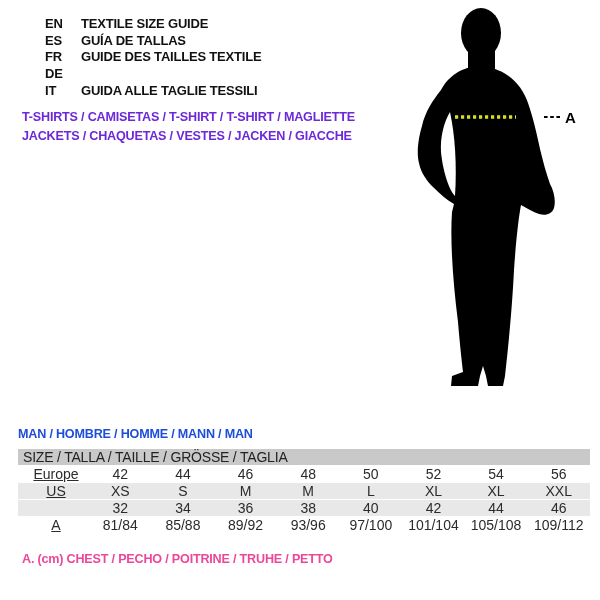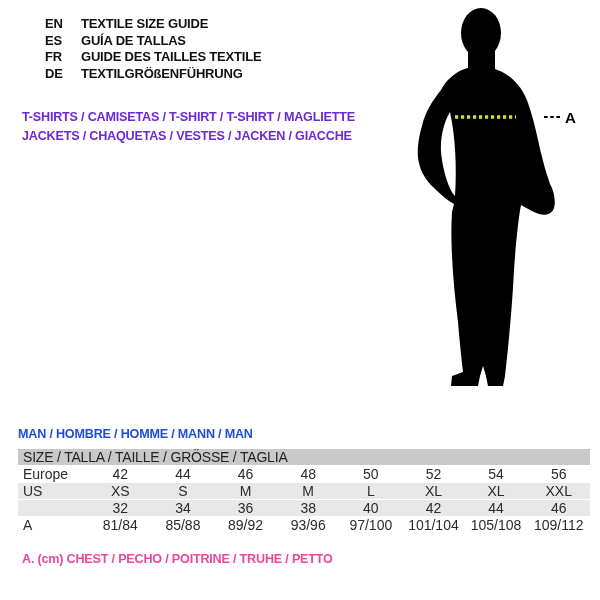--- a/index.html
+++ b/index.html
@@ -59,7 +59,6 @@
     </div>
     <div class="lang-row">
       <span class="lang-code">DE</span>
-      <span class="lang-label">TEXTILGRÖßENFÜHRUNG</span>
     </div>
   </div>
 

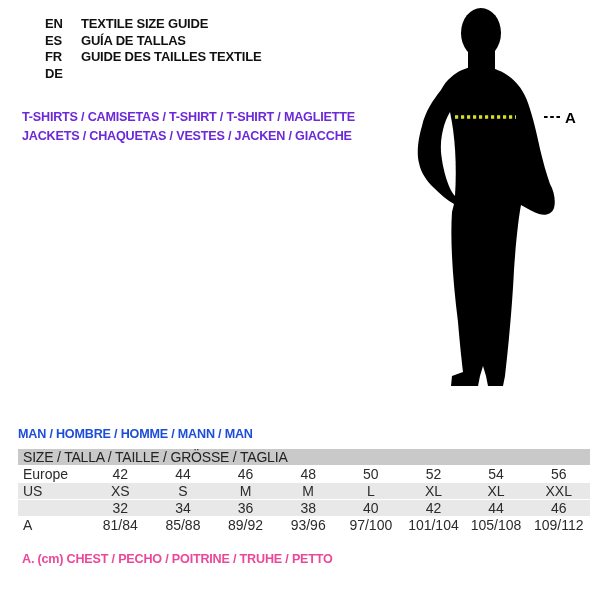--- a/index.html
+++ b/index.html
@@ -59,6 +59,10 @@
     </div>
     <div class="lang-row">
       <span class="lang-code">DE</span>
+    </div>
+    <div class="lang-row">
+      <span class="lang-code">IT</span>
+      <span class="lang-label">GUIDA ALLE TAGLIE TESSILI</span>
     </div>
   </div>
 

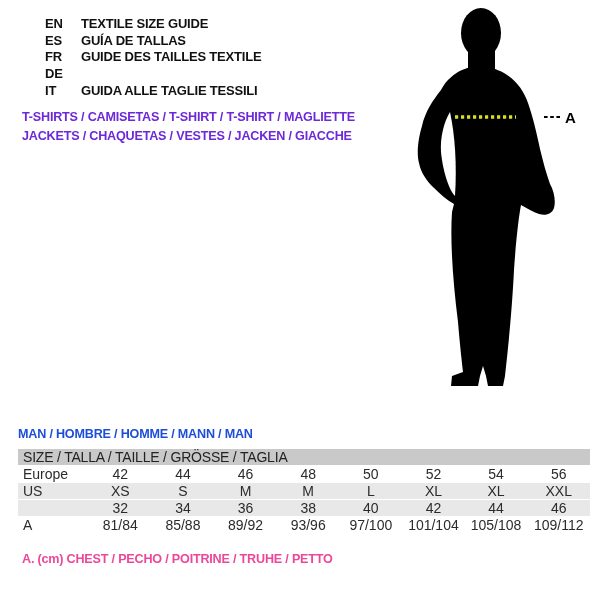--- a/index.html
+++ b/index.html
@@ -34,7 +34,7 @@
     padding-left:5px;letter-spacing:-0.2px;color:#222;margin-bottom:1px;}
   .tbl-row{display:flex;height:16px;line-height:16px;margin-bottom:1px;}
   .tbl-row.shaded{background:var(--row-shaded-bg,#e8e8e8);}
-  .tbl-label{width:66px;padding-left:5px;text-align:left;}
+  .tbl-label{width:66px;padding-left:5px;text-align:center;text-decoration:underline;}
   .tbl-cell{flex:1;text-align:center;}
 
   

